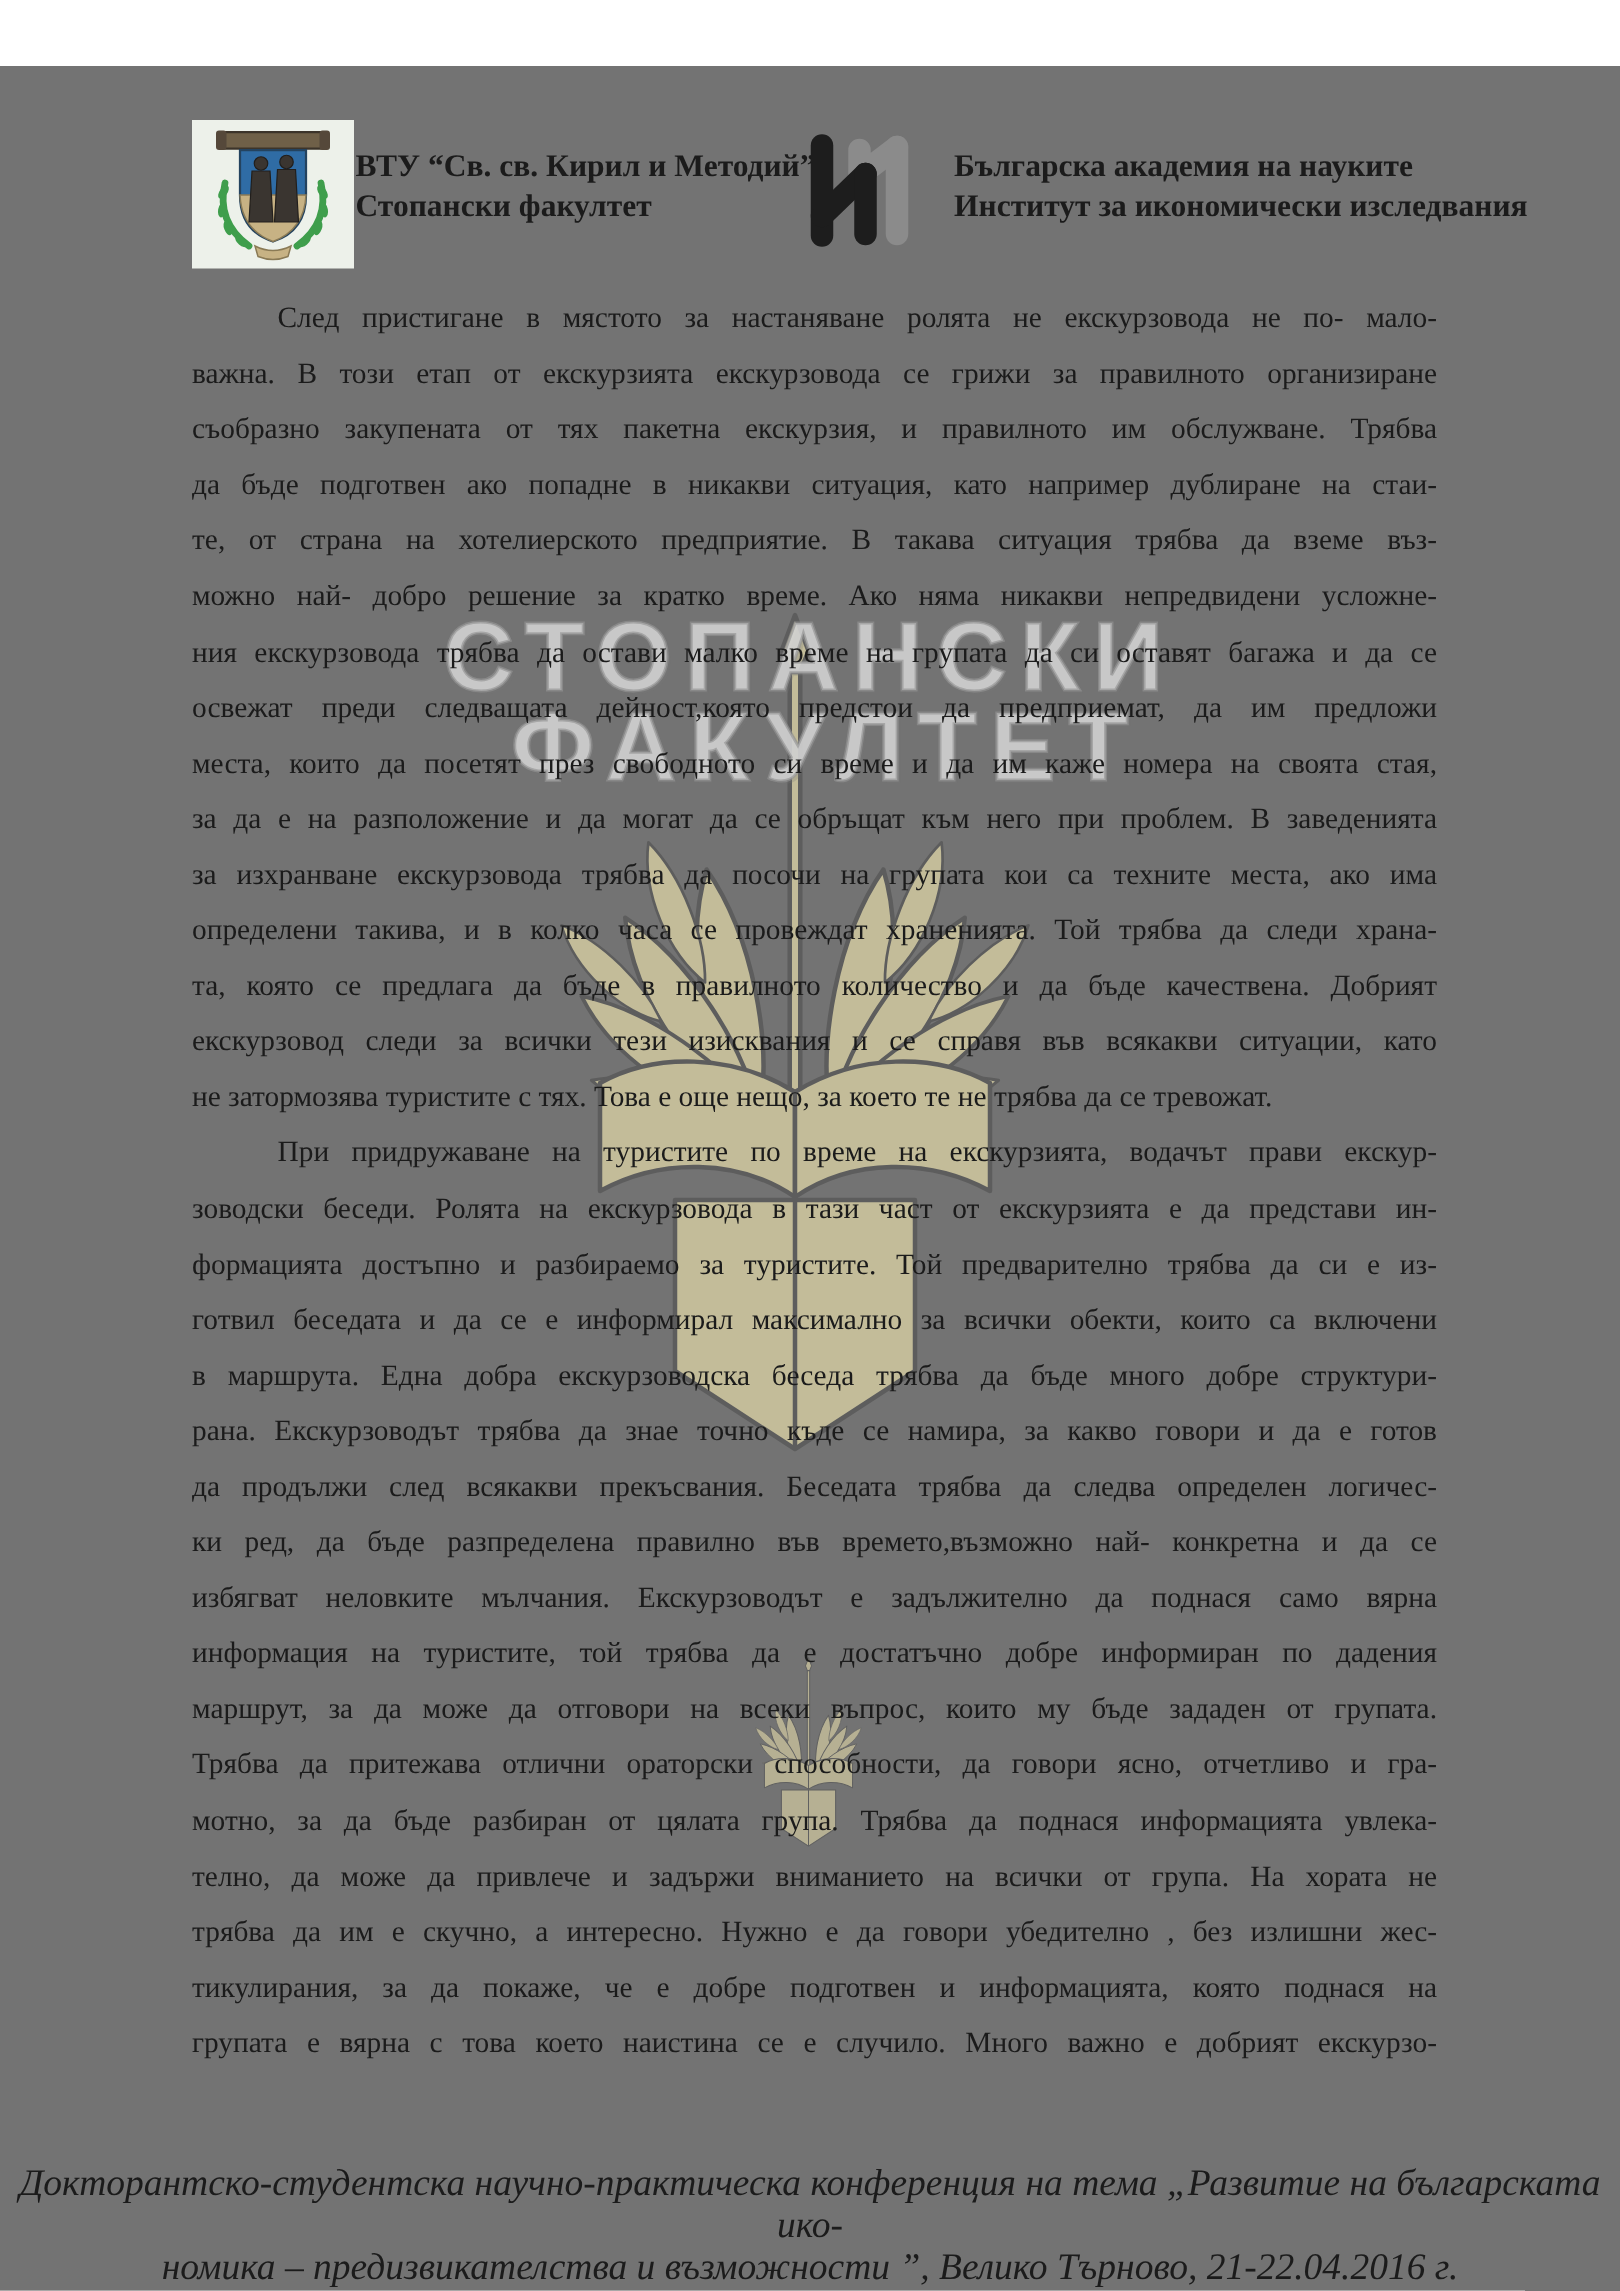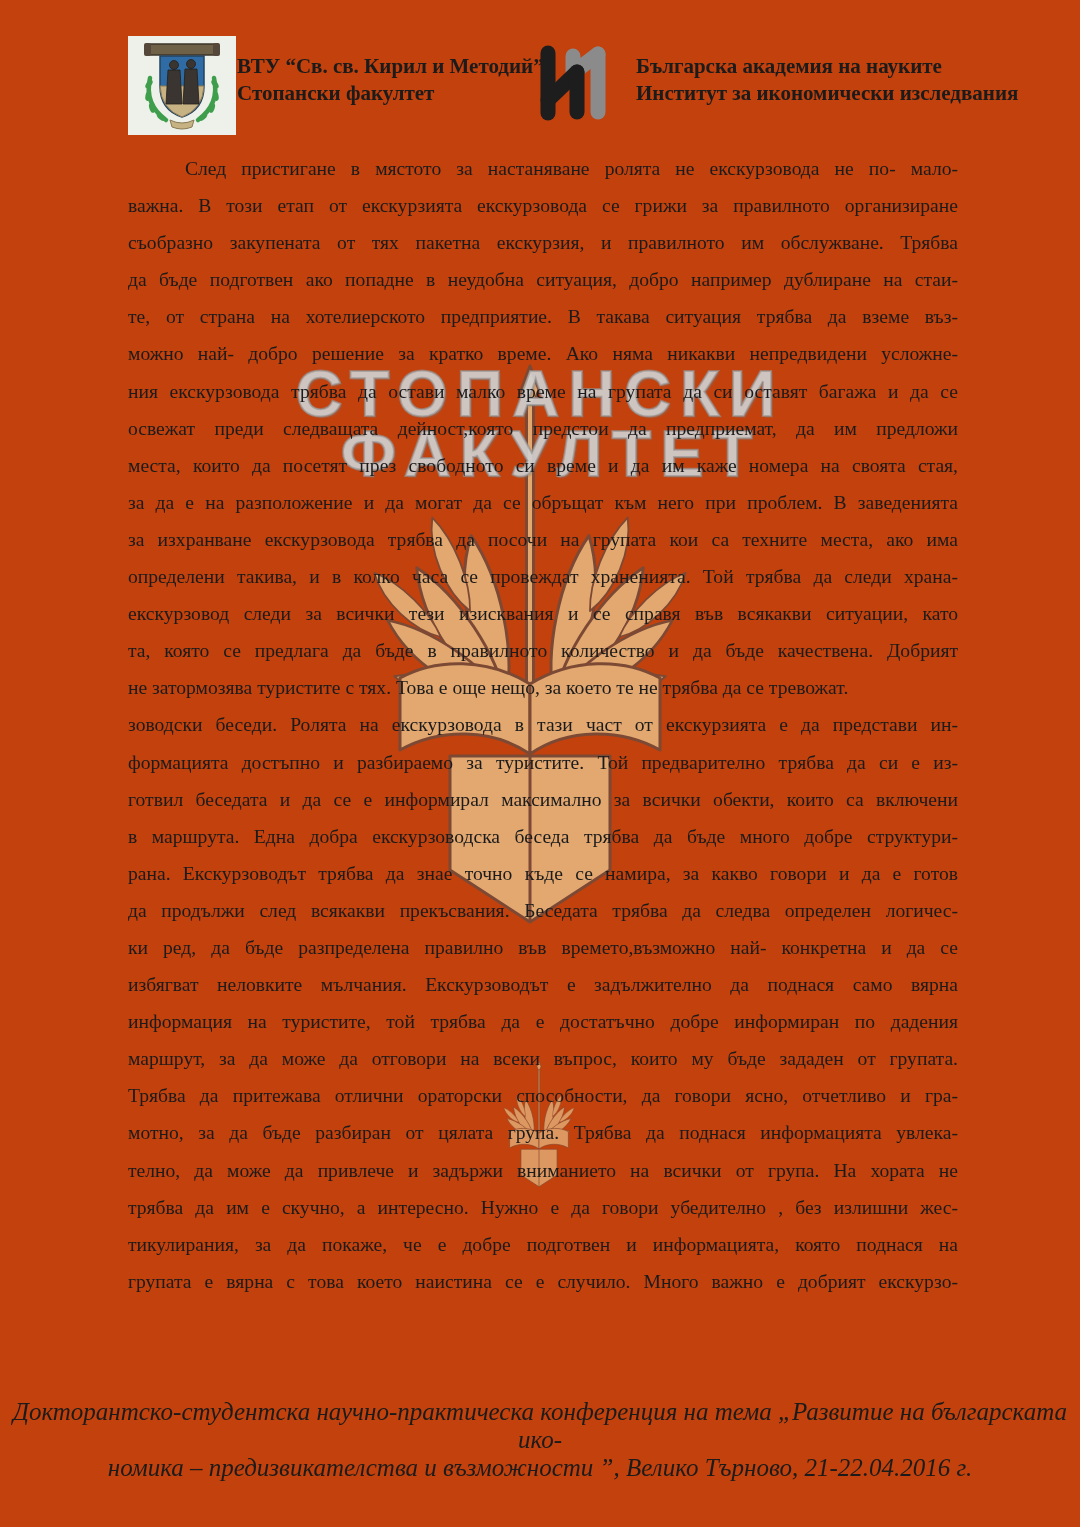--- a/index.html
+++ b/index.html
@@ -11,7 +11,7 @@
     position:relative;
     overflow:hidden;
   }
-  .page{position:absolute;inset:0;background:#c2410c;}
+  .page{position:absolute;inset:0;background:#737373;margin-top:44px;}
 
   
   .hdr-logo-left{

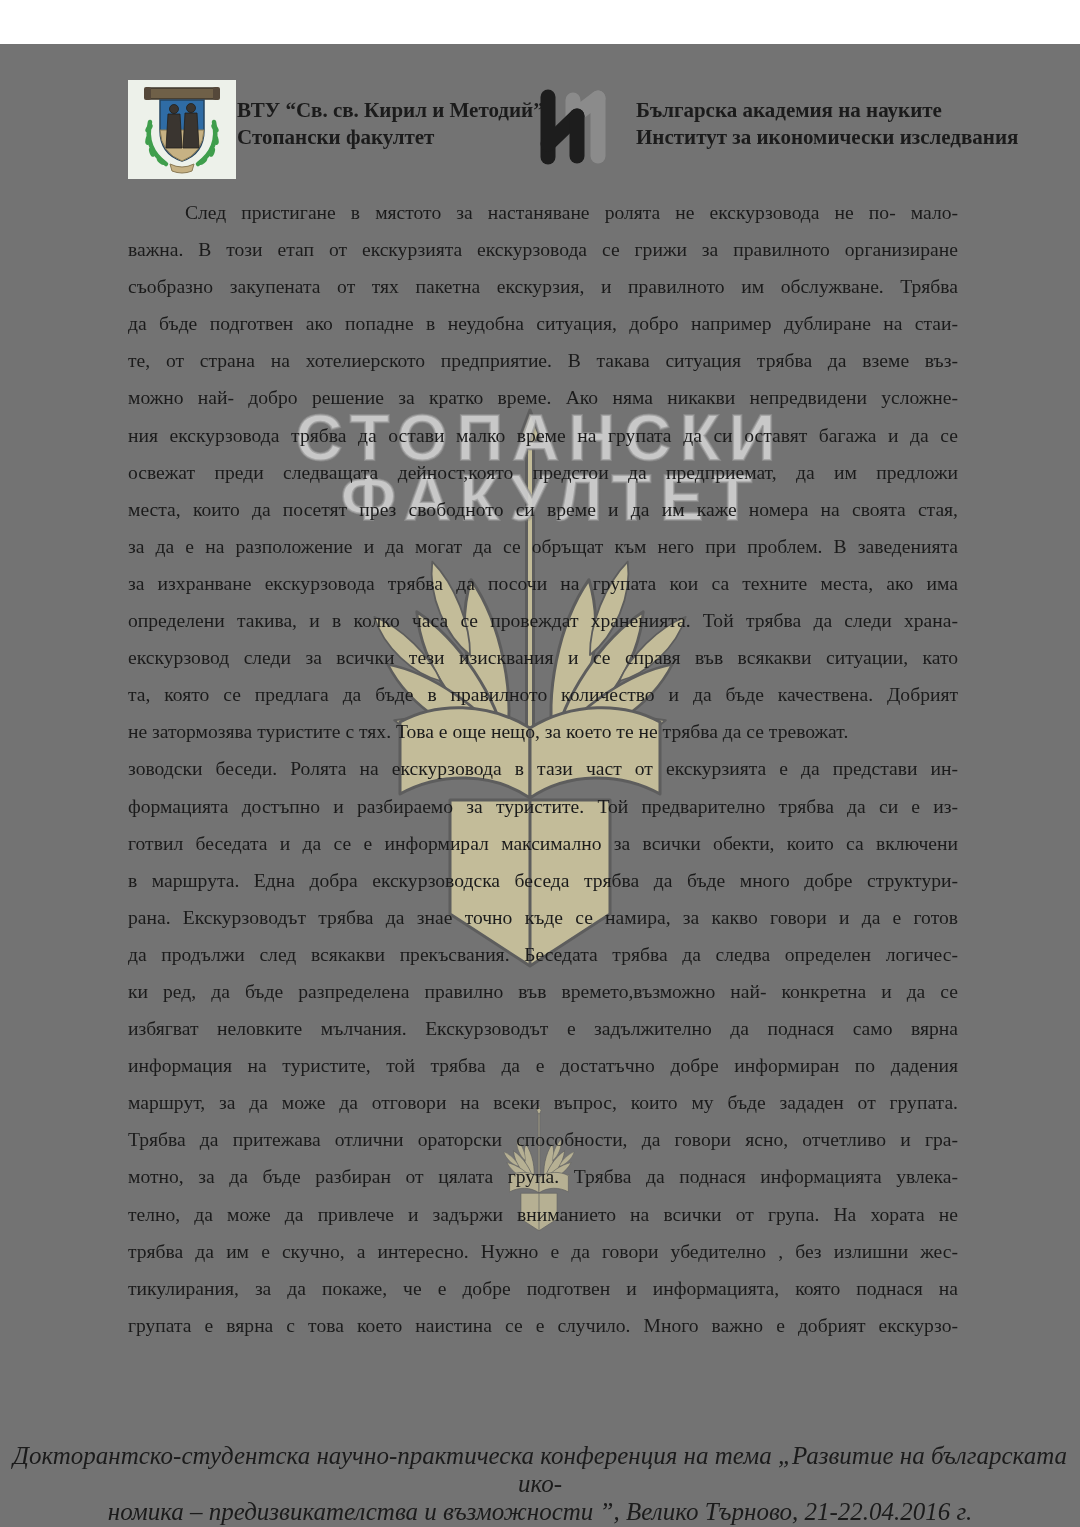--- a/index.html
+++ b/index.html
@@ -173,7 +173,7 @@
         <div class="line first">След пристигане в мястото за настаняване ролята не екскурзовода не по- мало-</div>
         <div class="line">важна. В този етап от екскурзията екскурзовода се грижи за правилното организиране</div>
         <div class="line">съобразно закупената от тях пакетна екскурзия, и правилното им обслужване. Трябва</div>
-        <div class="line">да бъде подготвен ако попадне в неудобна ситуация, добро например дублиране на стаи-</div>
+        <div class="line">да бъде подготвен ако попадне в никакви ситуация, като например дублиране на стаи-</div>
         <div class="line">те, от страна на хотелиерското предприятие. В такава ситуация трябва да вземе въз-</div>
         <div class="line">можно най- добро решение за кратко време. Ако няма никакви непредвидени усложне-</div>
         <div class="line">ния екскурзовода трябва да остави малко време на групата да си оставят багажа и да се</div>

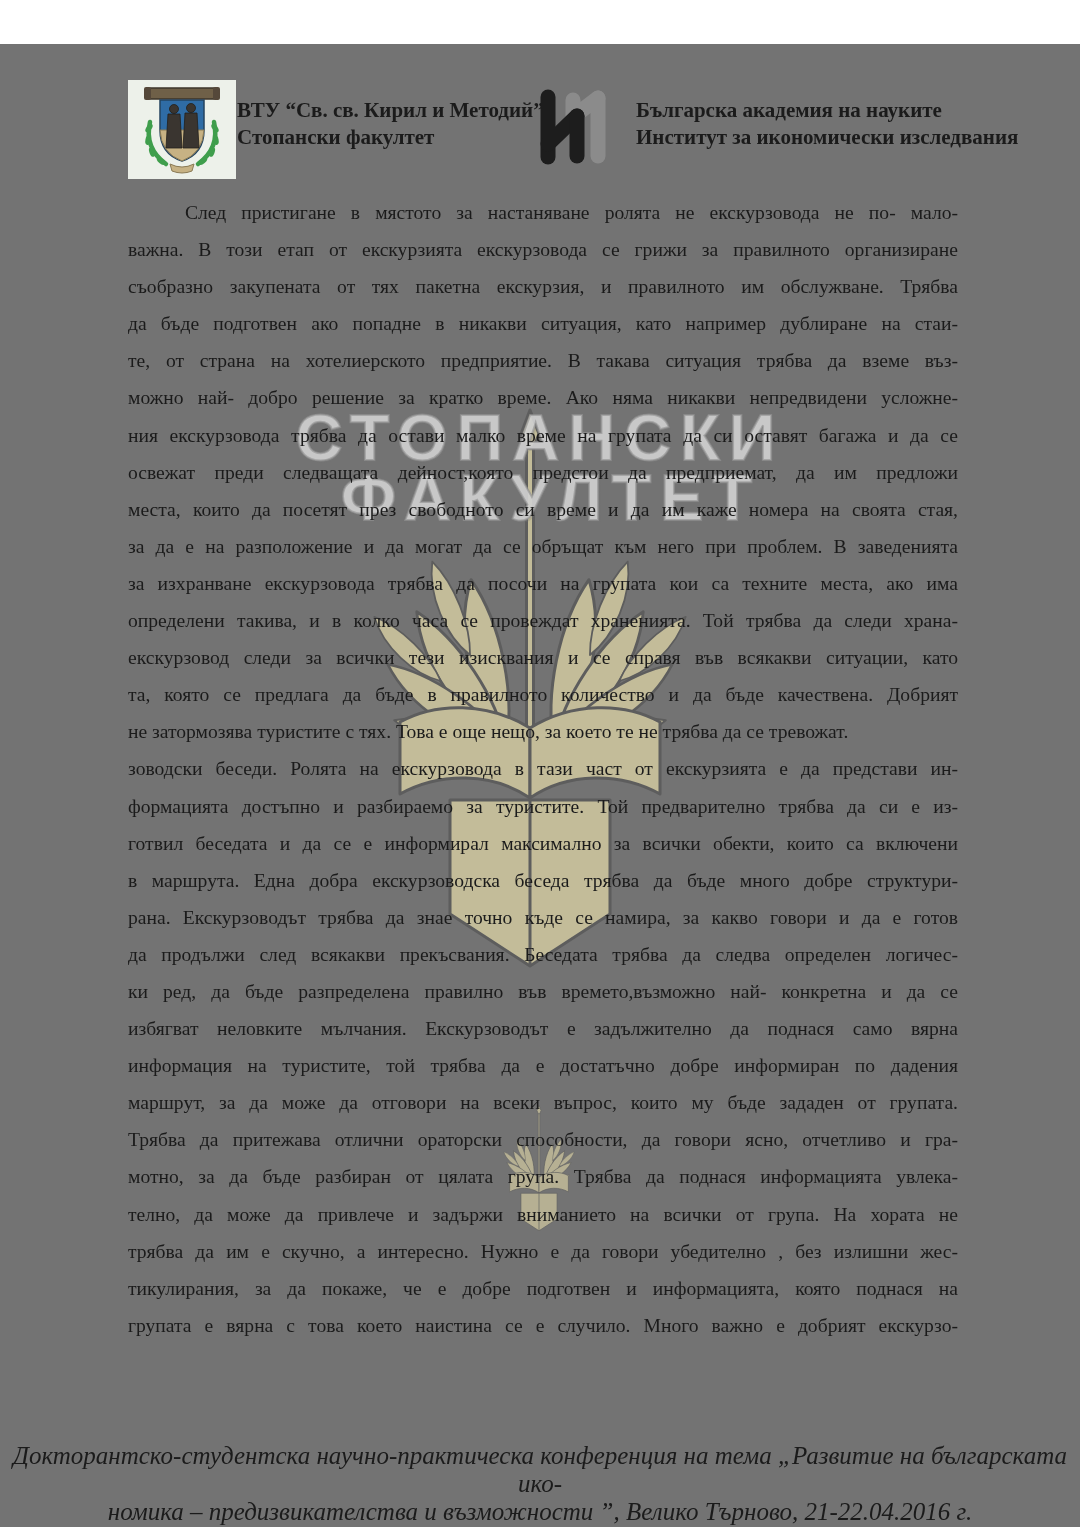--- a/index.html
+++ b/index.html
@@ -182,8 +182,8 @@
         <div class="line">за да е на разположение и да могат да се обръщат към него при проблем. В заведенията</div>
         <div class="line">за изхранване екскурзовода трябва да посочи на групата кои са техните места, ако има</div>
         <div class="line">определени такива, и в колко часа се провеждат храненията. Той трябва да следи храна-</div>
+        <div class="line">та, която се предлага да бъде в правилното количество и да бъде качествена. Добрият</div>
         <div class="line">екскурзовод следи за всички тези изисквания и се справя във всякакви ситуации, като</div>
-        <div class="line">та, която се предлага да бъде в правилното количество и да бъде качествена. Добрият</div>
         <div class="line last">не затормозява туристите с тях. Това е още нещо, за което те не трябва да се тревожат.</div>
       </div>
     <div class="para" id="para-1">

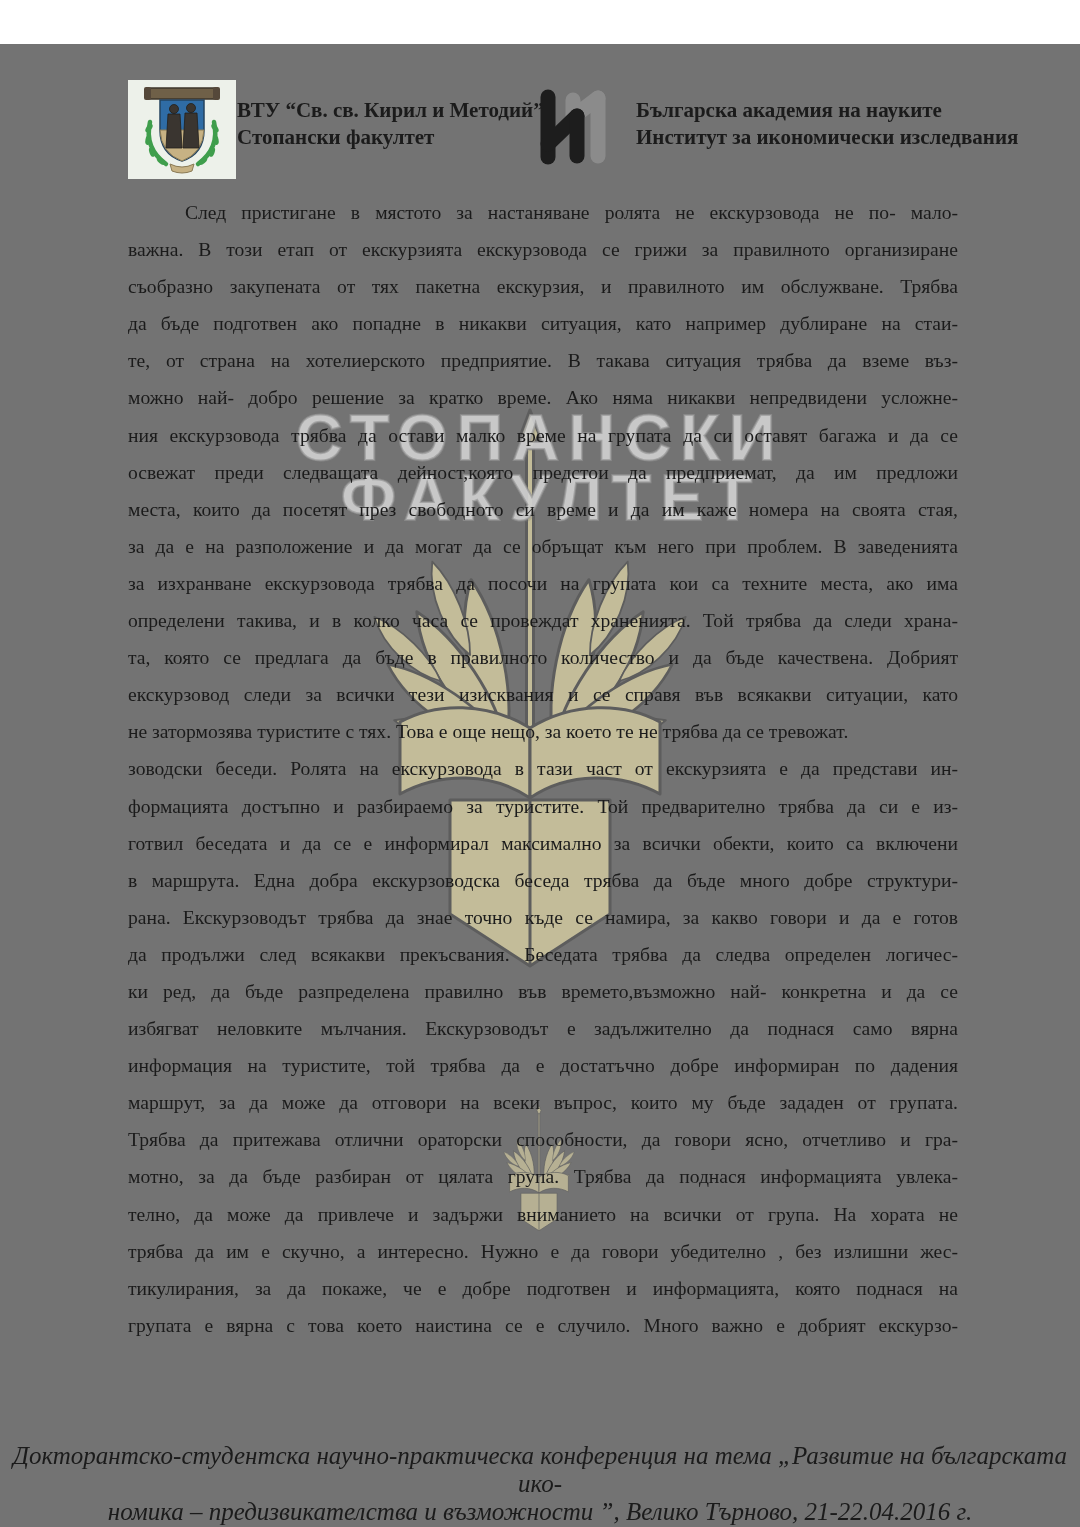--- a/index.html
+++ b/index.html
@@ -187,6 +187,7 @@
         <div class="line last">не затормозява туристите с тях. Това е още нещо, за което те не трябва да се тревожат.</div>
       </div>
     <div class="para" id="para-1">
+        <div class="line first">При придружаване на туристите по време на екскурзията, водачът прави екскур-</div>
         <div class="line">зоводски беседи. Ролята на екскурзовода в тази част от екскурзията е да представи ин-</div>
         <div class="line">формацията достъпно и разбираемо за туристите. Той предварително трябва да си е из-</div>
         <div class="line">готвил беседата и да се е информирал максимално за всички обекти, които са включени</div>

